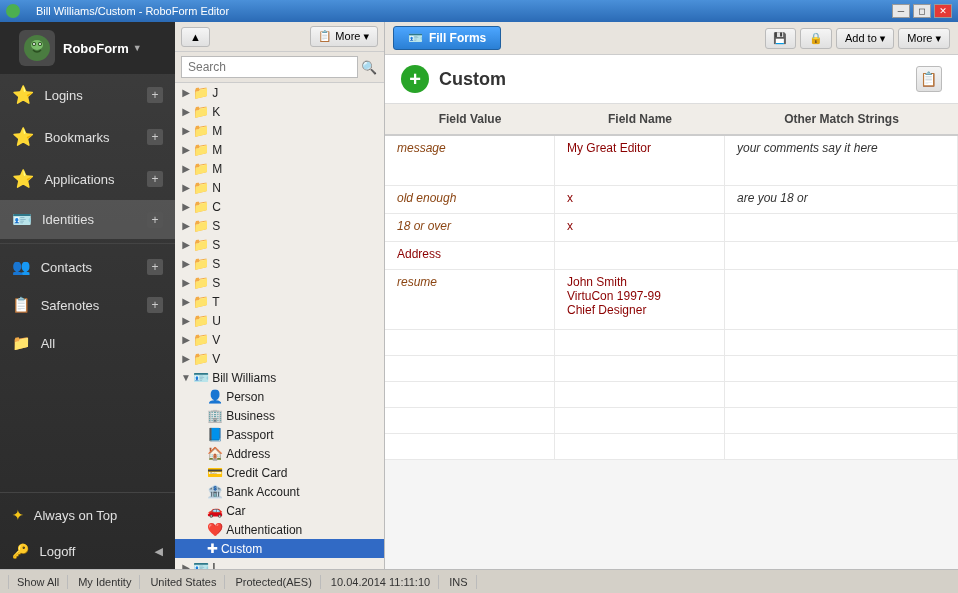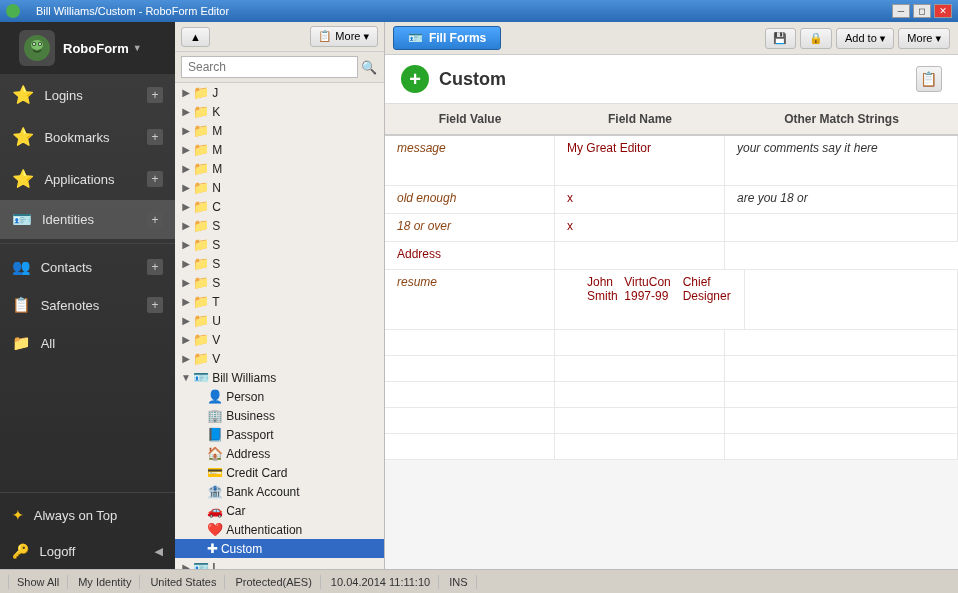--- a/index.html
+++ b/index.html
@@ -613,7 +613,7 @@
           <div class="table-cell other-match"></div>
         </div>
 
-        <div class="table-row tall" style="min-height:60px;gap:20px;">
+        <div class="table-row tall" style="min-height:60px;">
           <div class="table-cell field-name">resume</div>
           <div class="table-cell field-value multi-line">
             <span>John Smith</span>

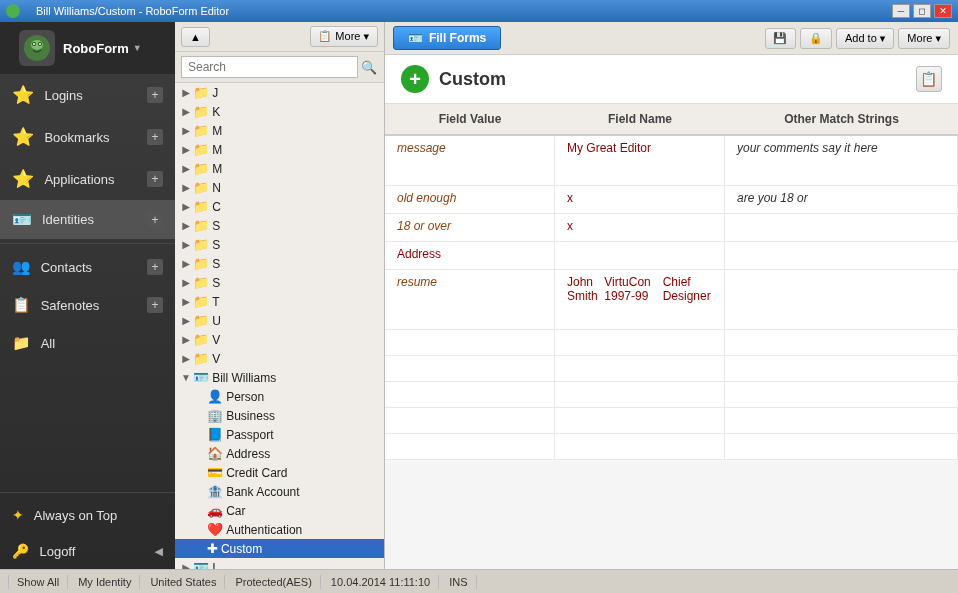--- a/index.html
+++ b/index.html
@@ -249,7 +249,7 @@
     .table-cell.field-name { color: #8b4513; font-style: italic; }
     .table-cell.field-value { color: #8b0000; }
     .table-cell.other-match { color: #333; font-style: italic; }
-    .table-cell.multi-line { flex-direction: row; }
+    .table-cell.multi-line { flex-direction: column; }
 
     
     #status-bar {

